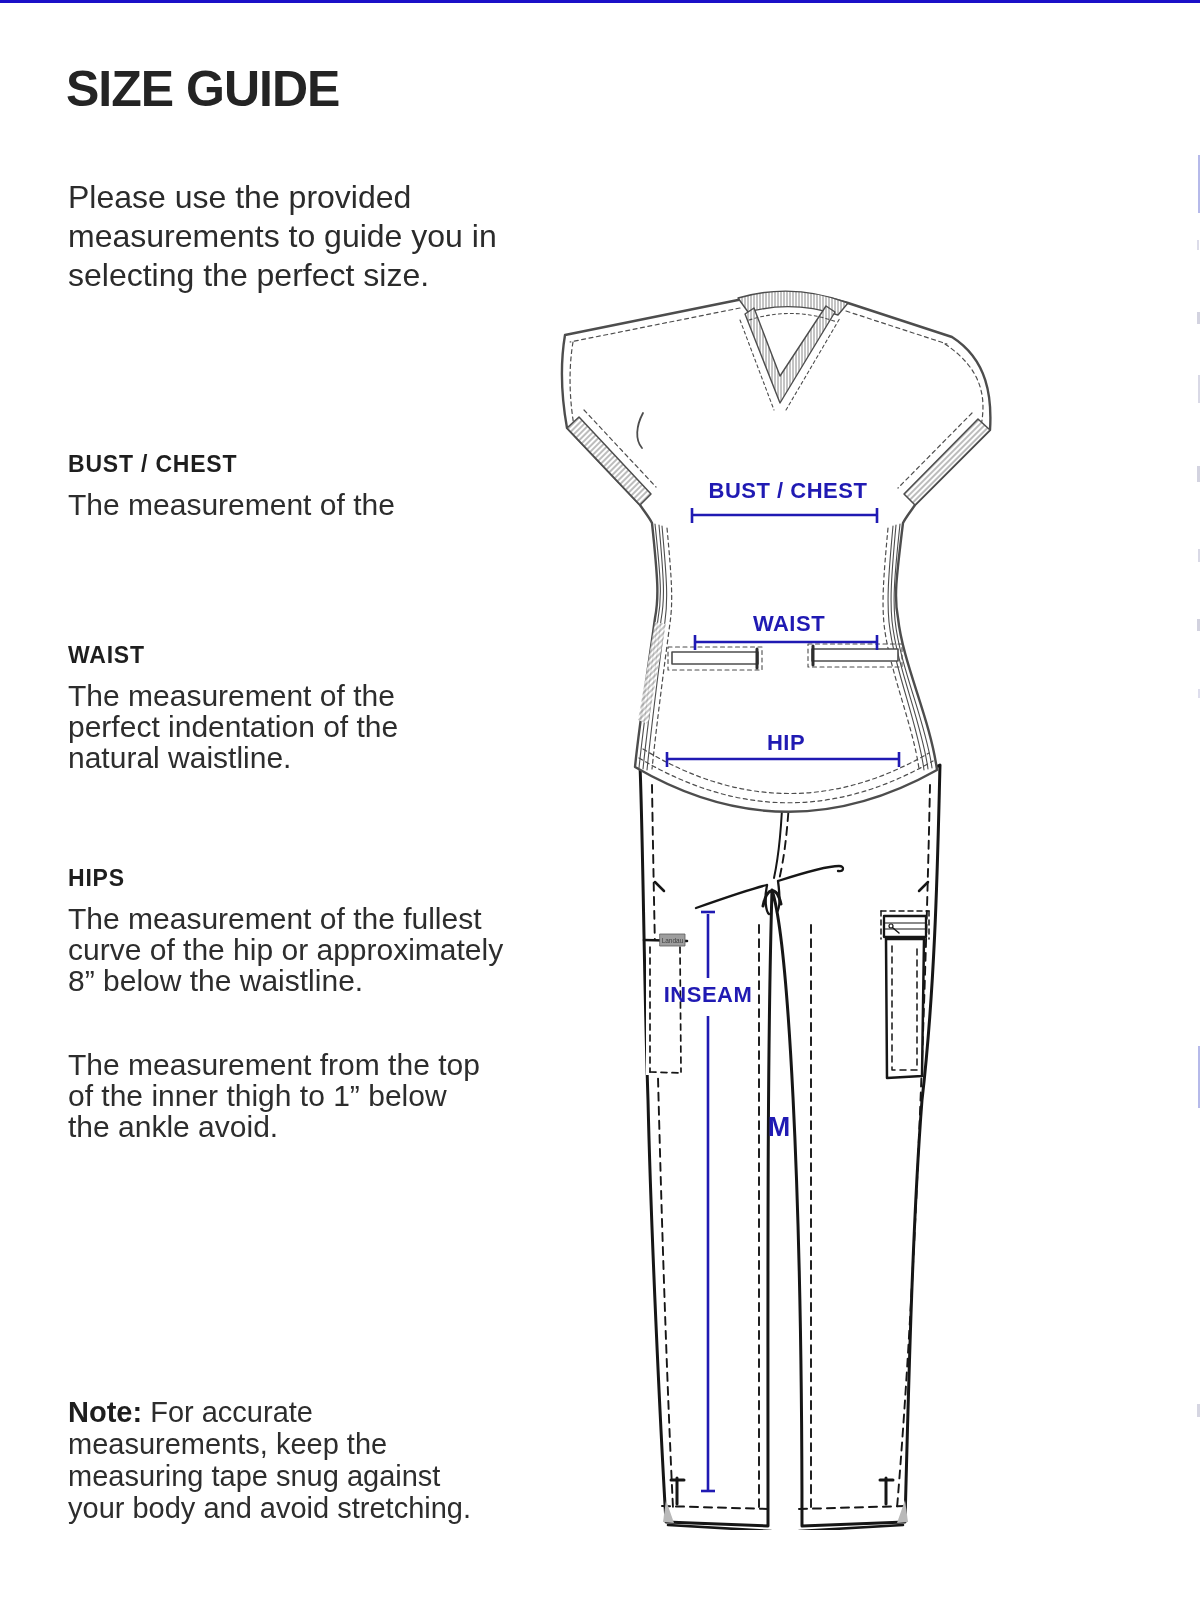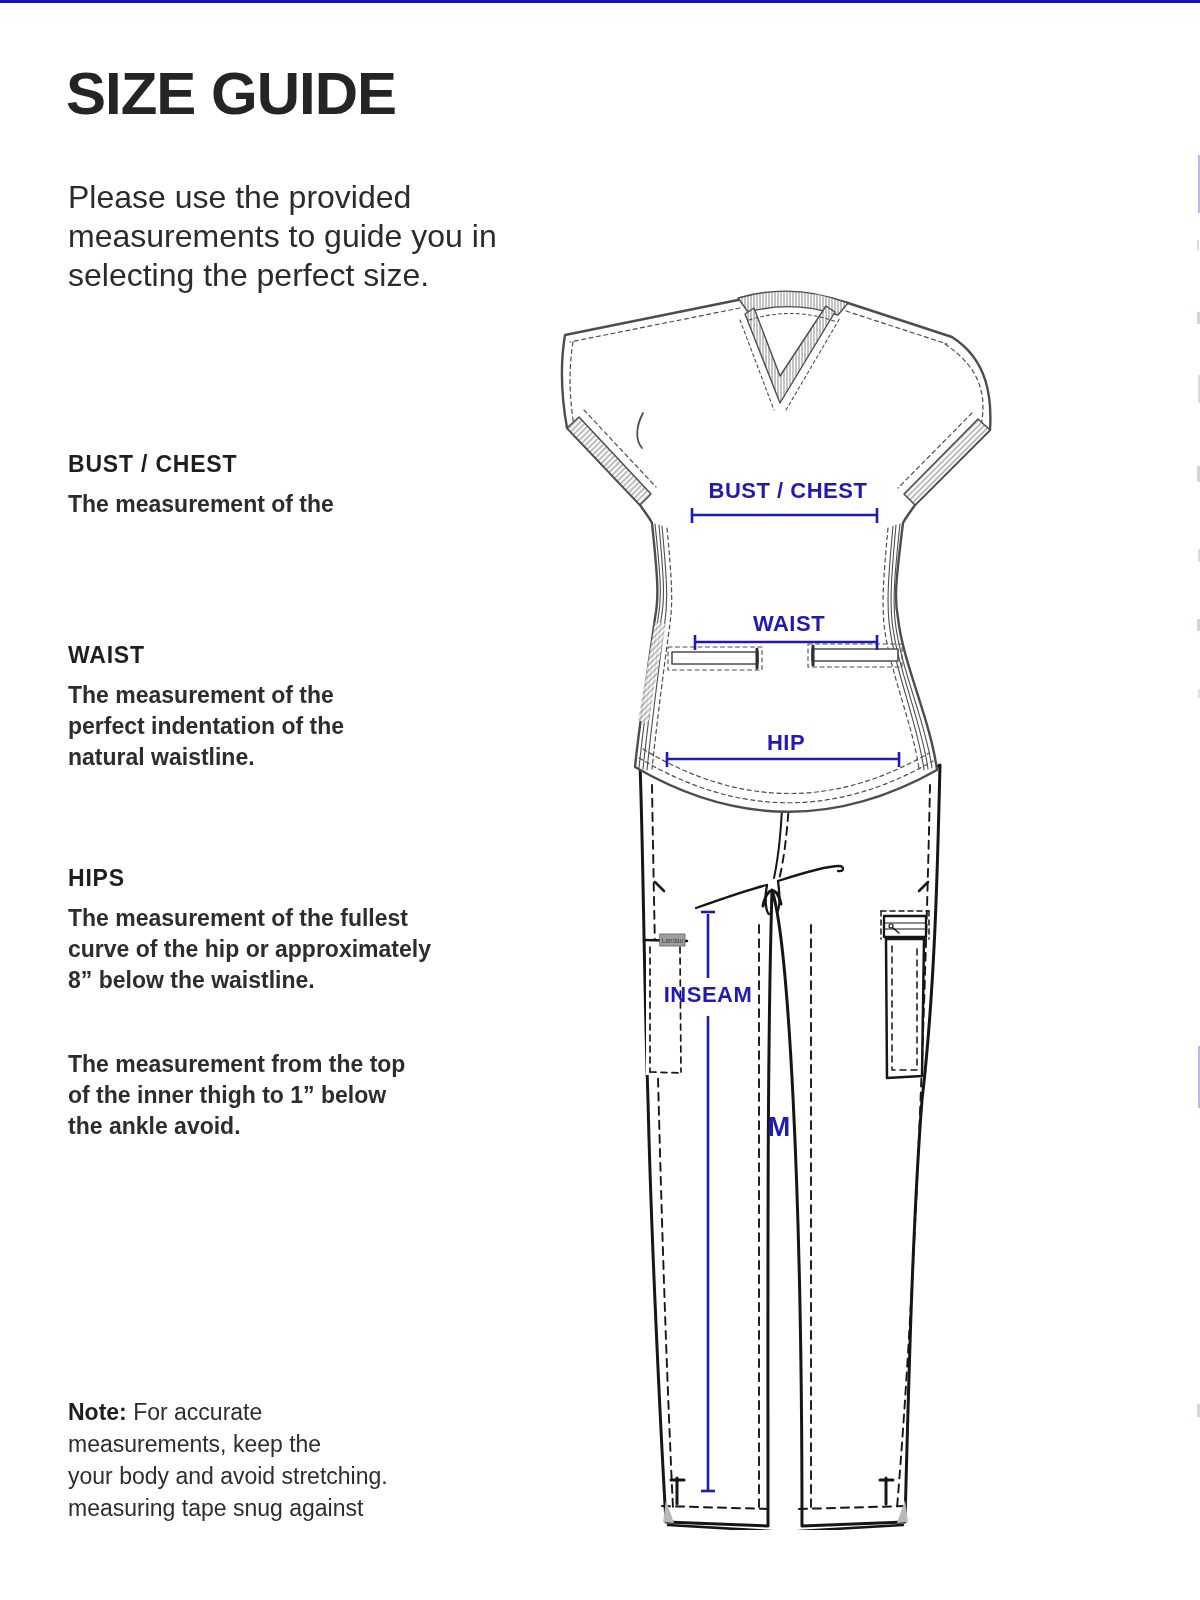--- a/index.html
+++ b/index.html
@@ -6,7 +6,7 @@
   #page{position:relative;width:1200px;height:1600px;background:#ffffff;overflow:hidden;
         font-family:"Liberation Sans", sans-serif;color:#2d2d2d;}
   #top-border{position:absolute;left:0;top:0;width:1200px;height:3px;background:#1b10c8;}
-  .title{position:absolute;left:66px;top:64px;font-size:60px;font-weight:bold;letter-spacing:-1px;color:#242424;line-height:1;}
+  .title{position:absolute;left:66px;top:64px;font-size:50px;font-weight:bold;letter-spacing:-1px;color:#242424;line-height:1;}
   .intro{position:absolute;left:68px;top:178px;font-size:32px;line-height:39px;color:#2b2b2b;}
   .section{position:absolute;left:68px;}
   .section h3{margin:0;font-size:23px;font-weight:bold;letter-spacing:.8px;color:#1e1e1e;line-height:28px;}

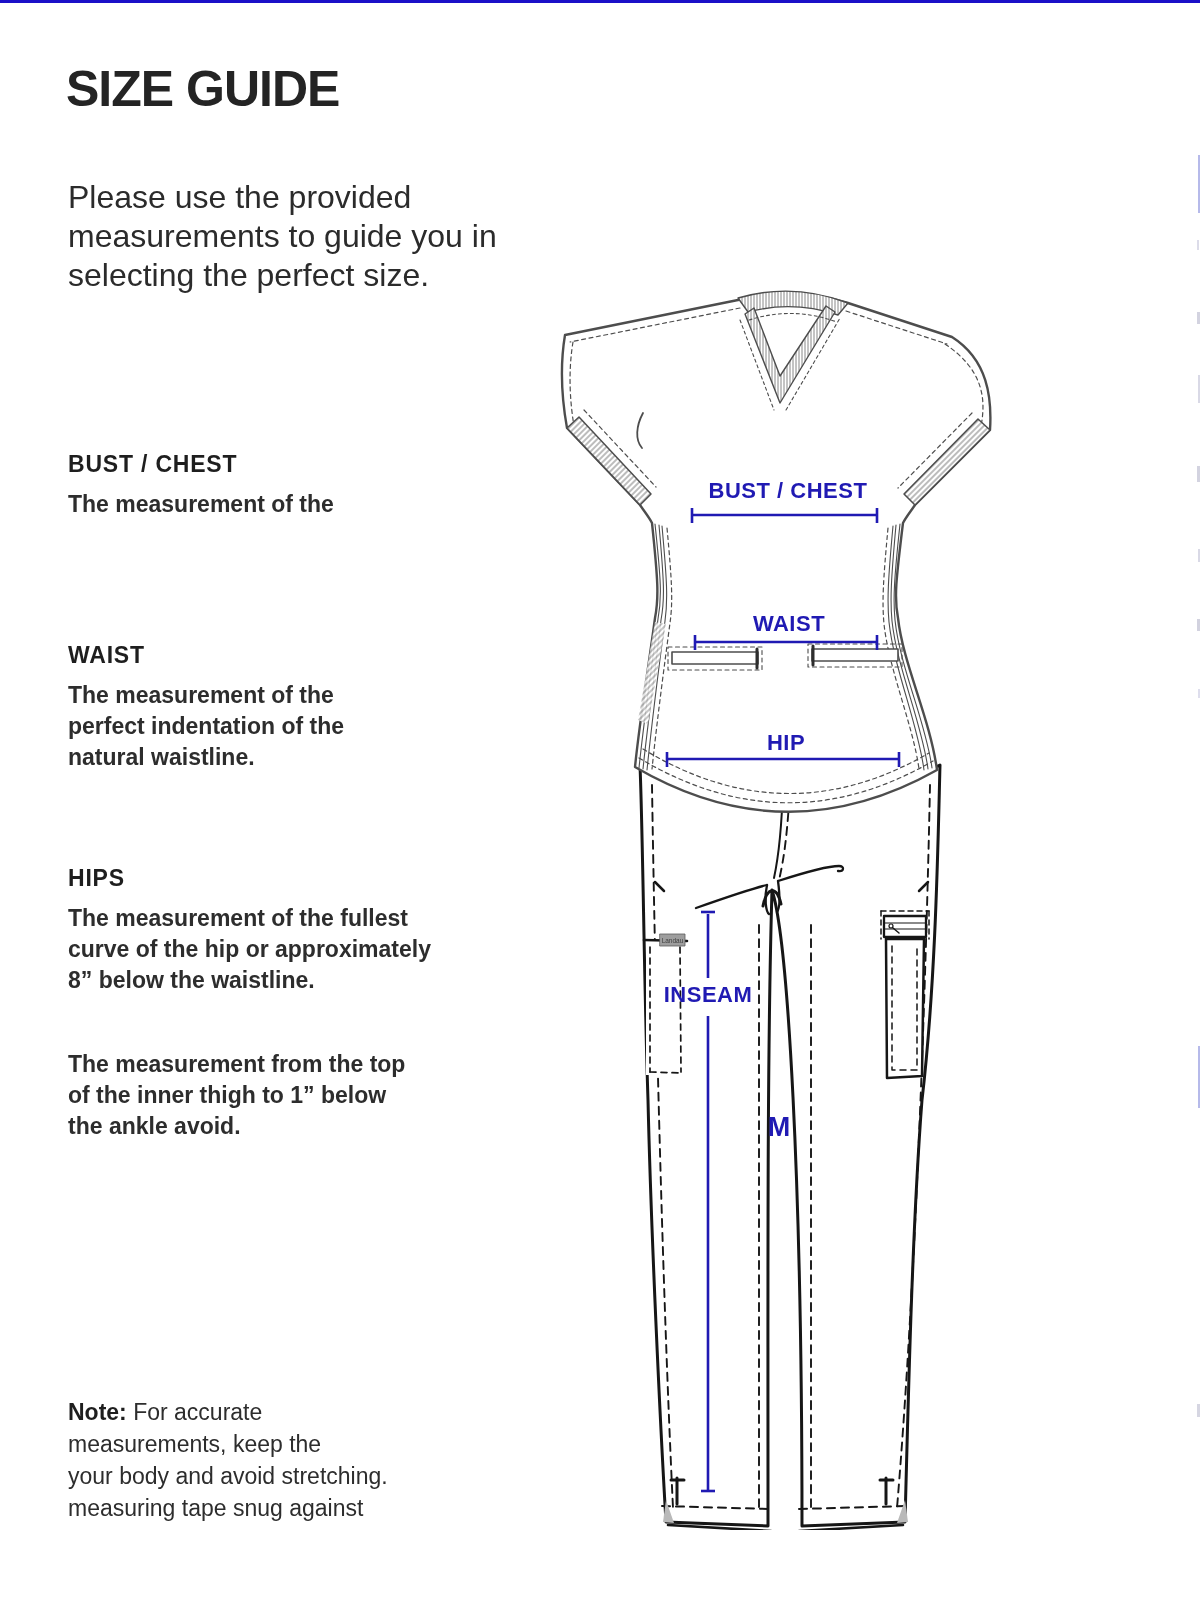--- a/index.html
+++ b/index.html
@@ -10,7 +10,7 @@
   .intro{position:absolute;left:68px;top:178px;font-size:32px;line-height:39px;color:#2b2b2b;}
   .section{position:absolute;left:68px;}
   .section h3{margin:0;font-size:23px;font-weight:bold;letter-spacing:.8px;color:#1e1e1e;line-height:28px;}
-  .section .body{margin-top:11px;font-size:23px;line-height:31px;color:#2d2d2d;font-weight:bold;}
+  .section .body{margin-top:11px;font-size:30px;line-height:31px;color:#2d2d2d;}
   #sec-bust{top:450px;}
   #sec-waist{top:641px;}
   #sec-hips{top:830px;margin-top:34px;}

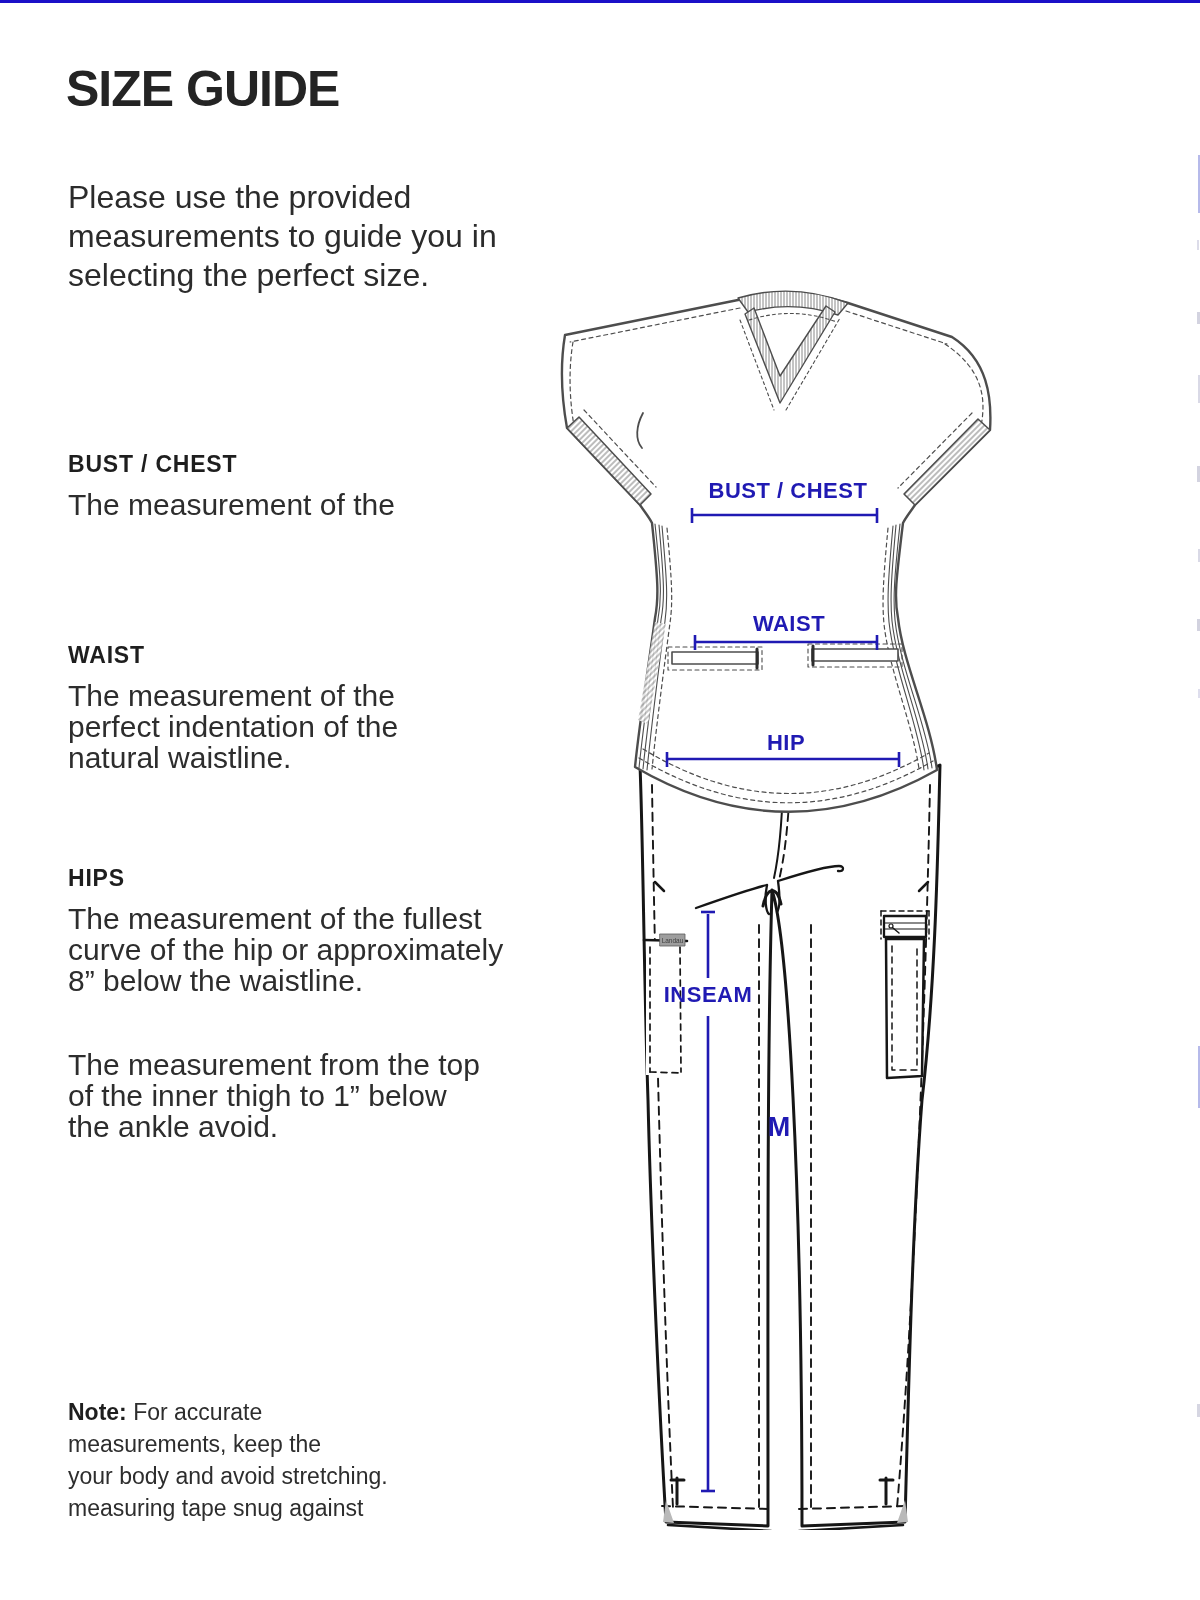--- a/index.html
+++ b/index.html
@@ -15,7 +15,7 @@
   #sec-waist{top:641px;}
   #sec-hips{top:830px;margin-top:34px;}
   #sec-inseam{top:1038px;}
-  .note{position:absolute;left:68px;top:1396px;font-size:23px;line-height:32px;color:#2d2d2d;}
+  .note{position:absolute;left:68px;top:1396px;font-size:29px;line-height:32px;color:#2d2d2d;}
   .note b{color:#1e1e1e;}
   #diagram{position:absolute;left:540px;top:280px;width:460px;height:1250px;}
   svg text{font-family:"Liberation Sans", sans-serif;}

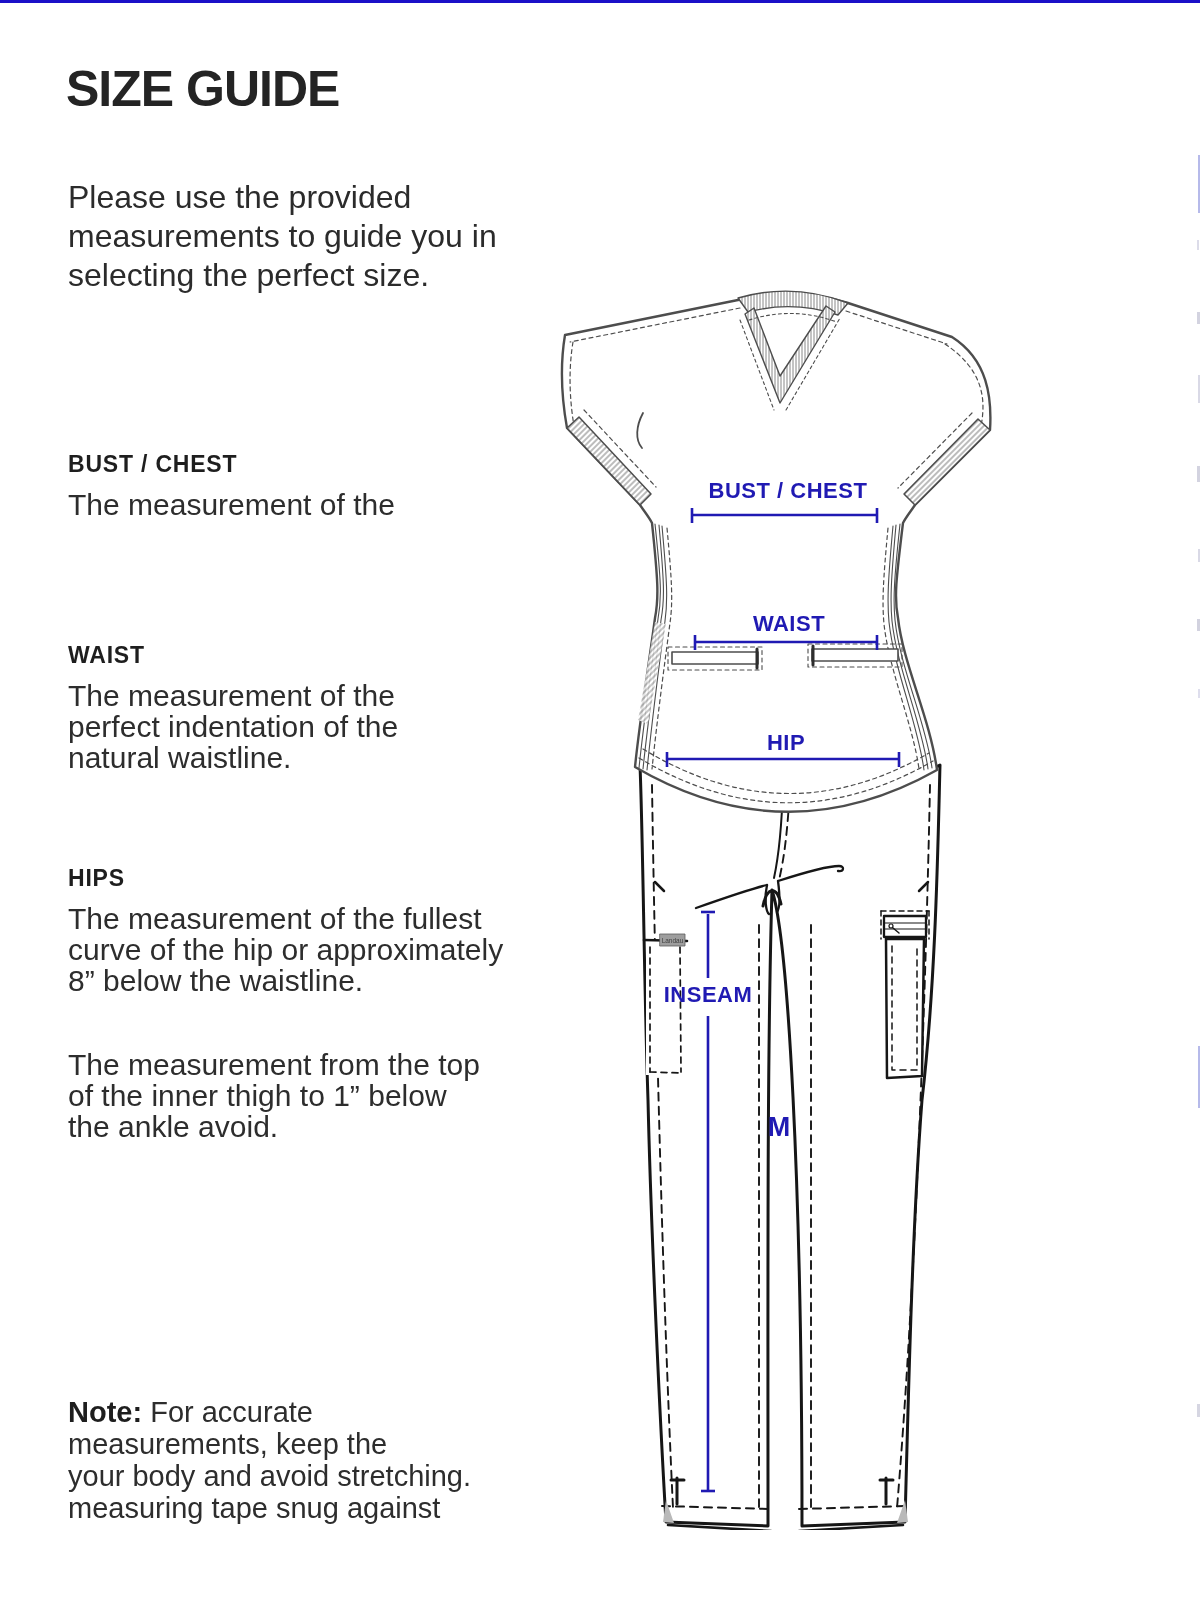--- a/index.html
+++ b/index.html
@@ -74,8 +74,8 @@
   <div class="note">
     <div><b>Note:</b><span> For accurate</span></div>
     <div>measurements, keep the</div>
+    <div>measuring tape snug against</div>
     <div>your body and avoid stretching.</div>
-    <div>measuring tape snug against</div>
   </div>
 
   <svg id="diagram" viewBox="0 0 460 1250" xmlns="http://www.w3.org/2000/svg">

